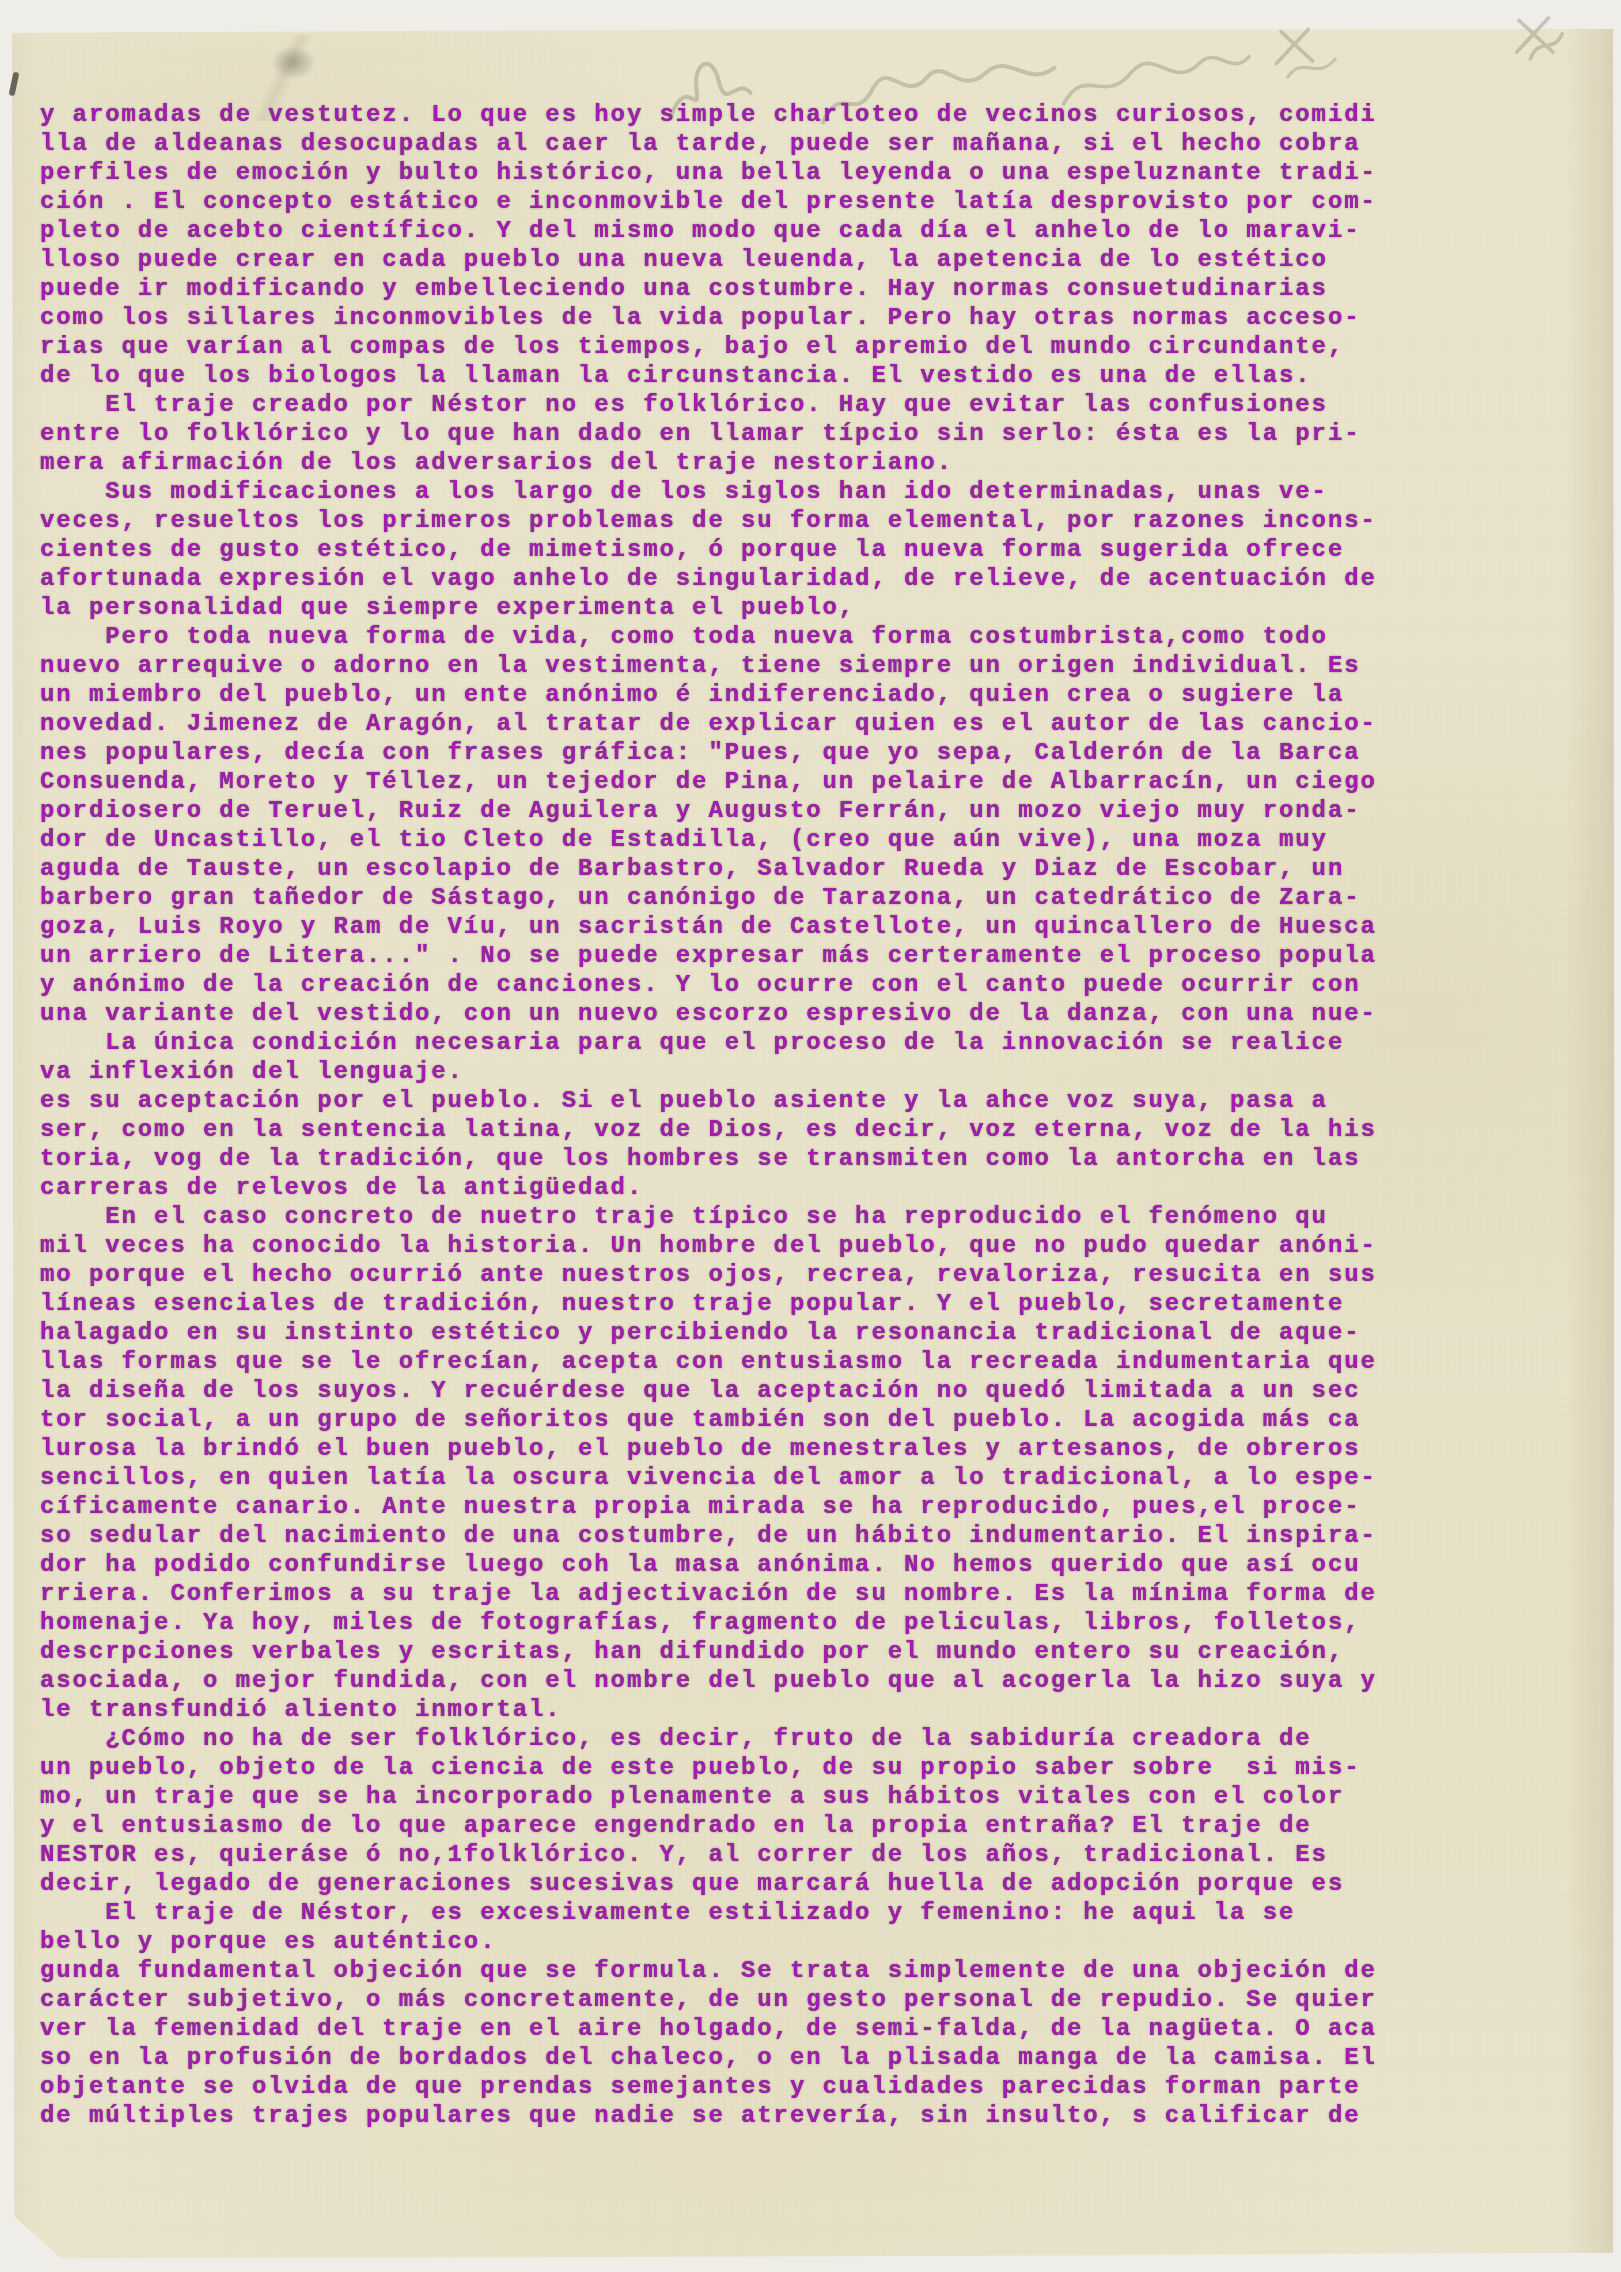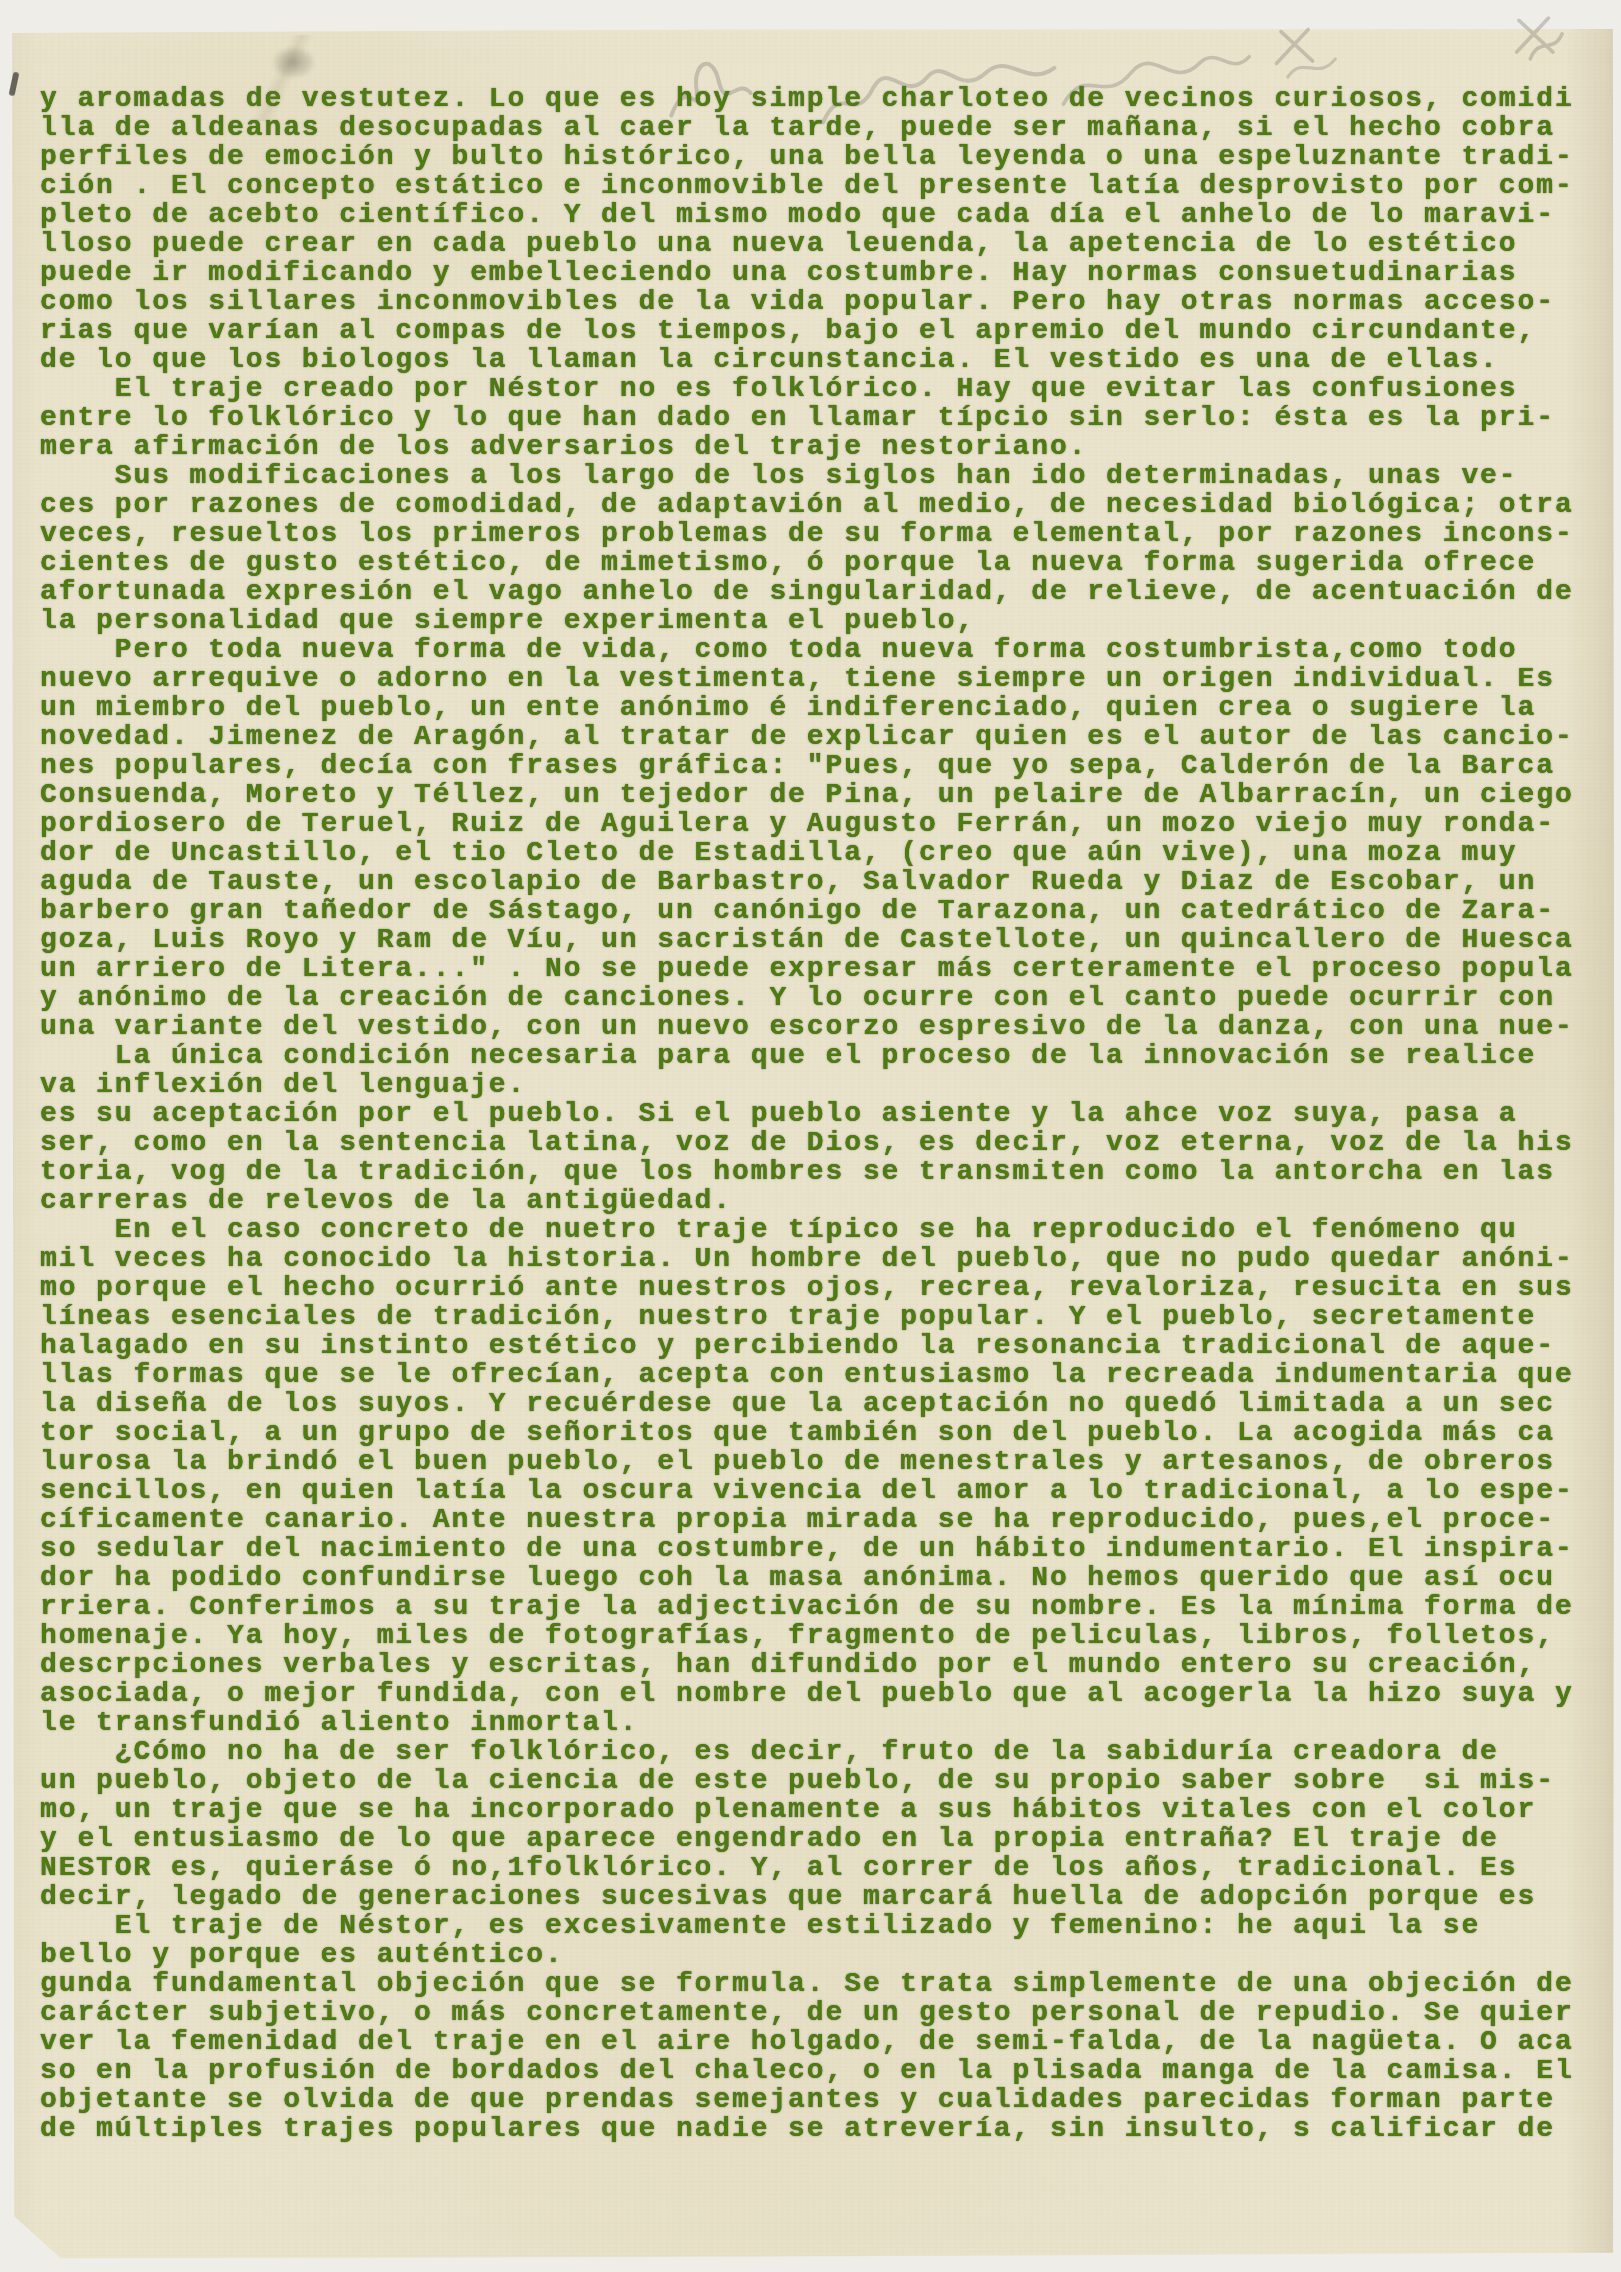--- a/index.html
+++ b/index.html
@@ -34,9 +34,9 @@
   }
   .text-block{
     position:absolute;
-    left:40px;top:84px;width:1568px;
-    color:#4d7c0f;
-    font-size:28px;
+    left:40px;top:100px;width:1568px;
+    color:#a21caf;
+    font-size:24px;
     font-weight:700;
     letter-spacing:1.9px;
     filter:blur(0.2px);

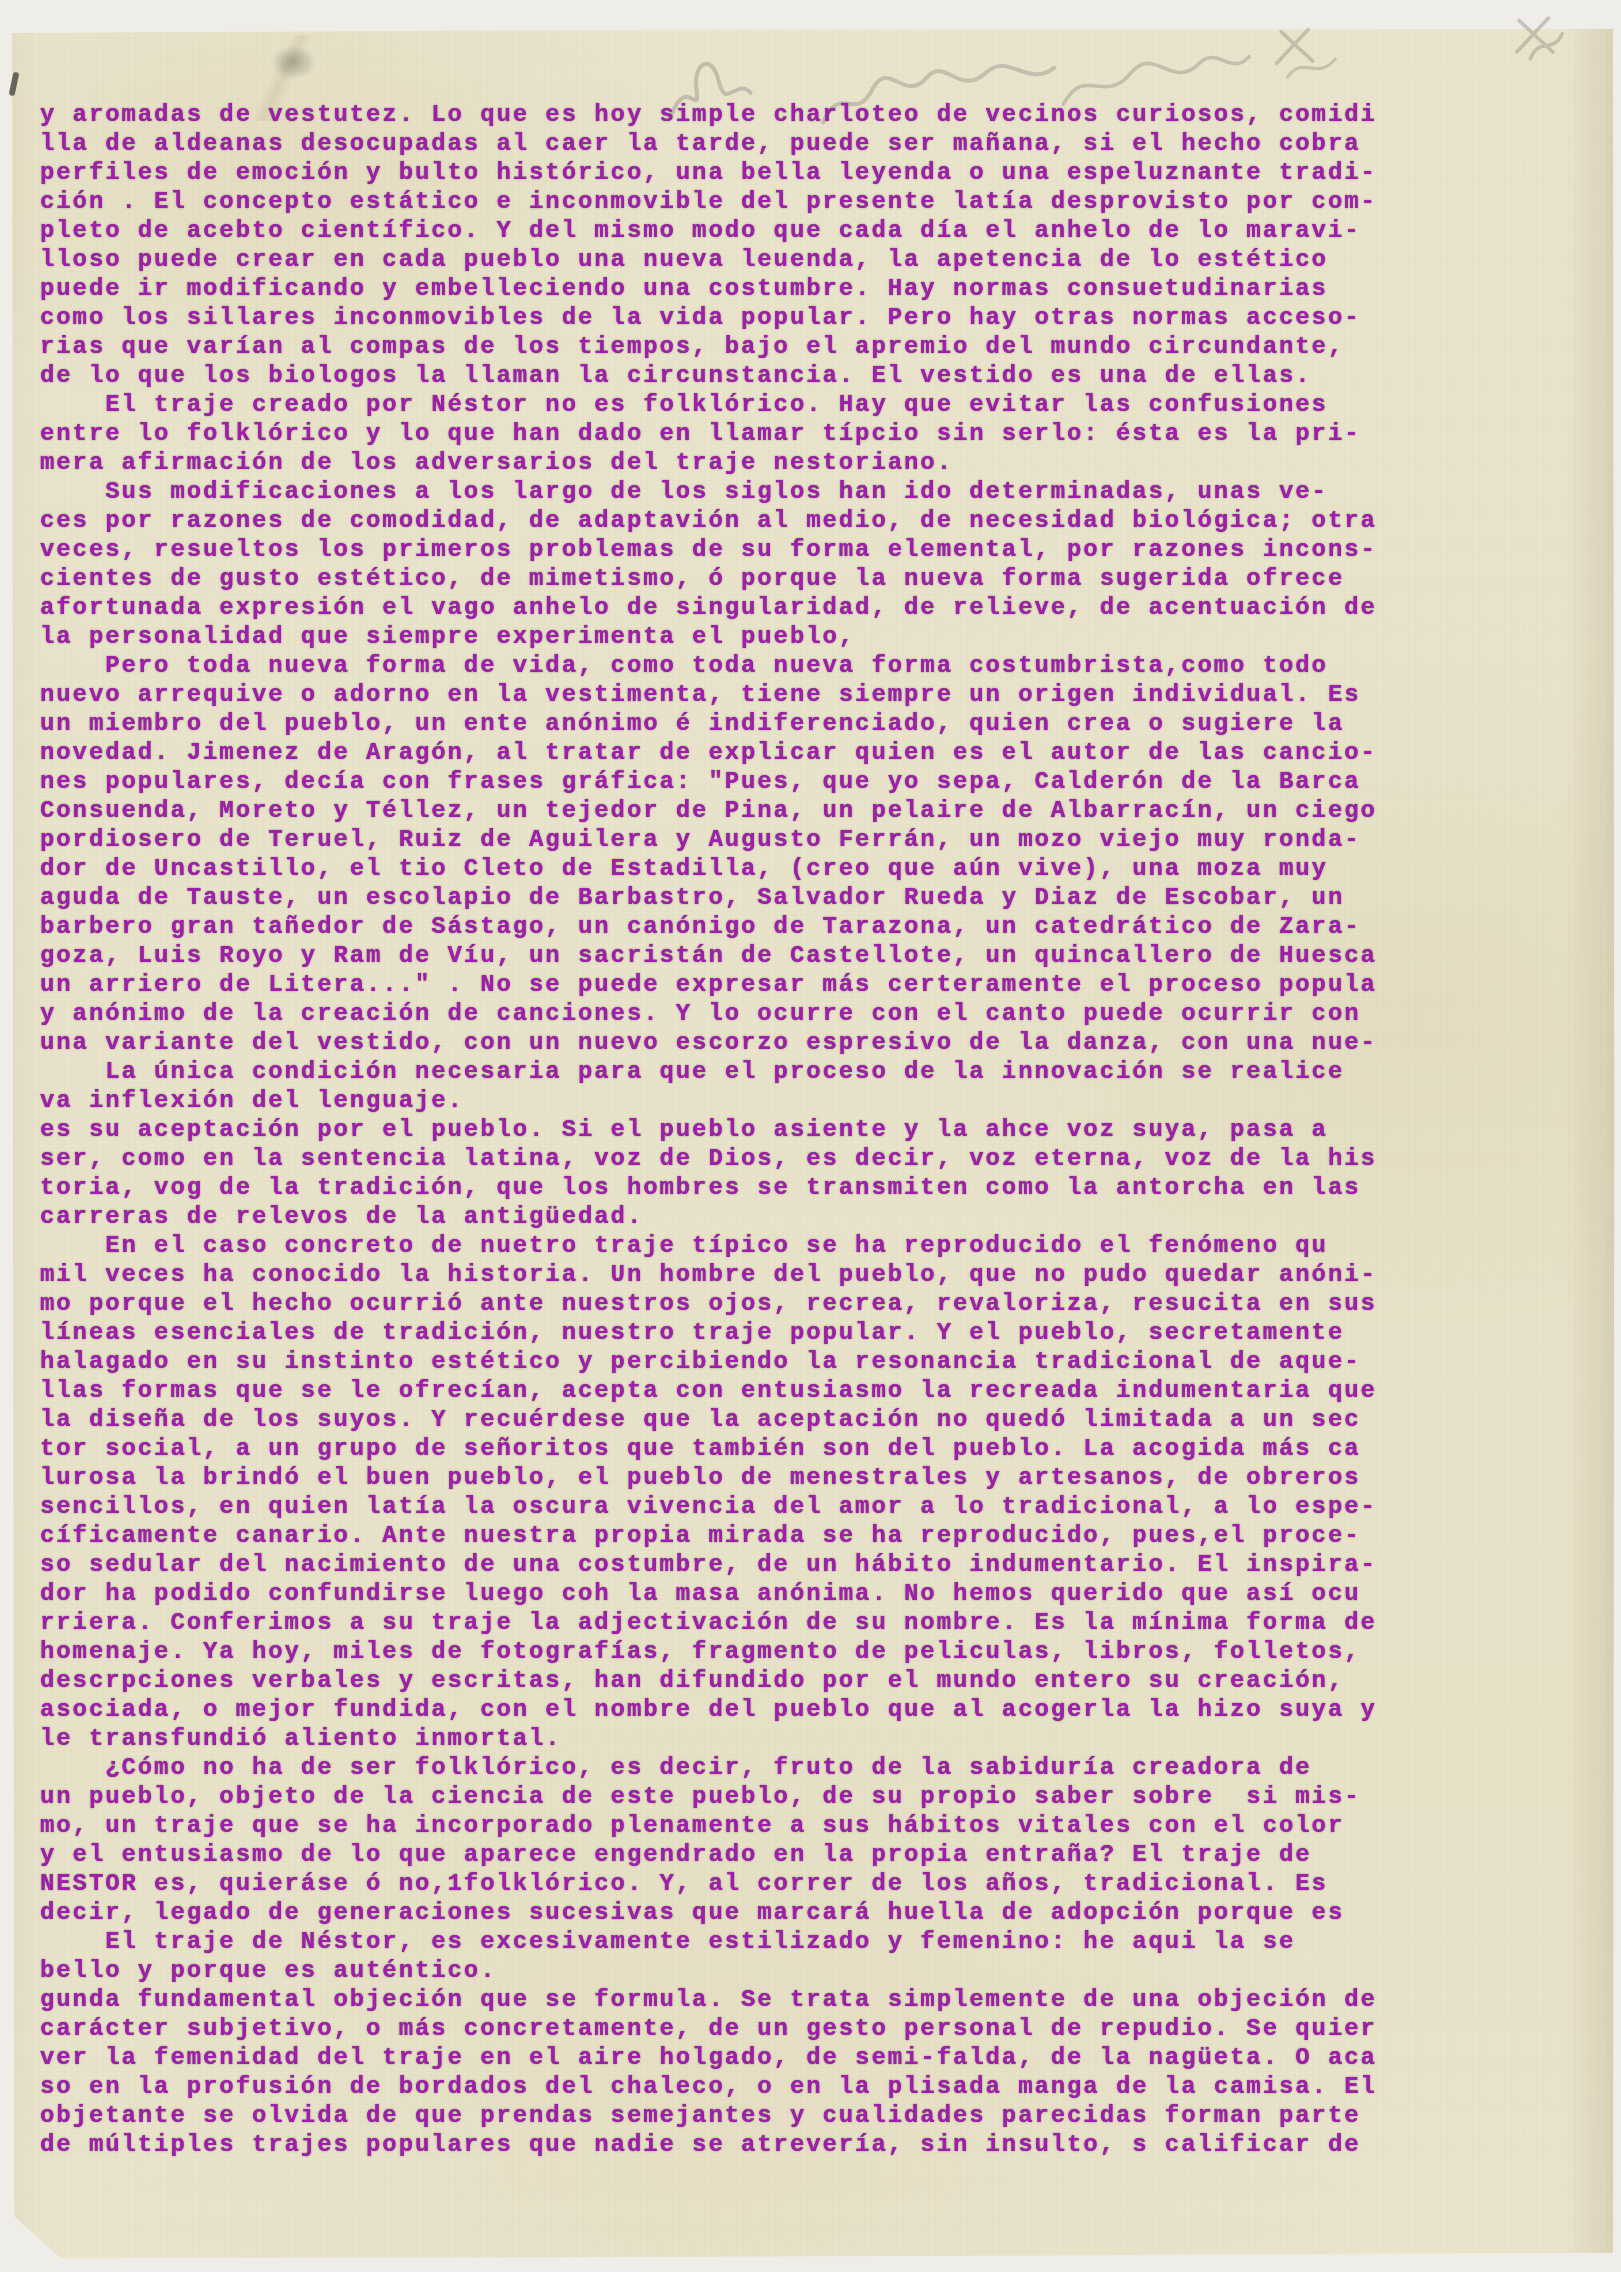--- a/index.html
+++ b/index.html
@@ -106,7 +106,6 @@
     <div class="tline">entre lo folklórico y lo que han dado en llamar típcio sin serlo: ésta es la pri-</div>
     <div class="tline">mera afirmación de los adversarios del traje nestoriano.</div>
     <div class="tline">    Sus modificaciones a los largo de los siglos han ido determinadas, unas ve-</div>
-    <div class="tline">ces por razones de comodidad, de adaptavión al medio, de necesidad biológica; otra</div>
     <div class="tline">veces, resueltos los primeros problemas de su forma elemental, por razones incons-</div>
     <div class="tline">cientes de gusto estético, de mimetismo, ó porque la nueva forma sugerida ofrece</div>
     <div class="tline">afortunada expresión el vago anhelo de singularidad, de relieve, de acentuación de</div>

